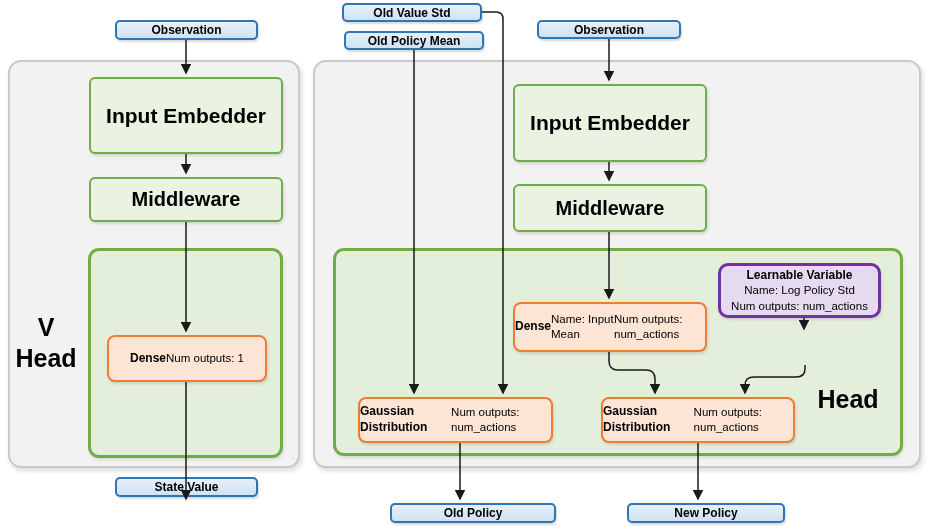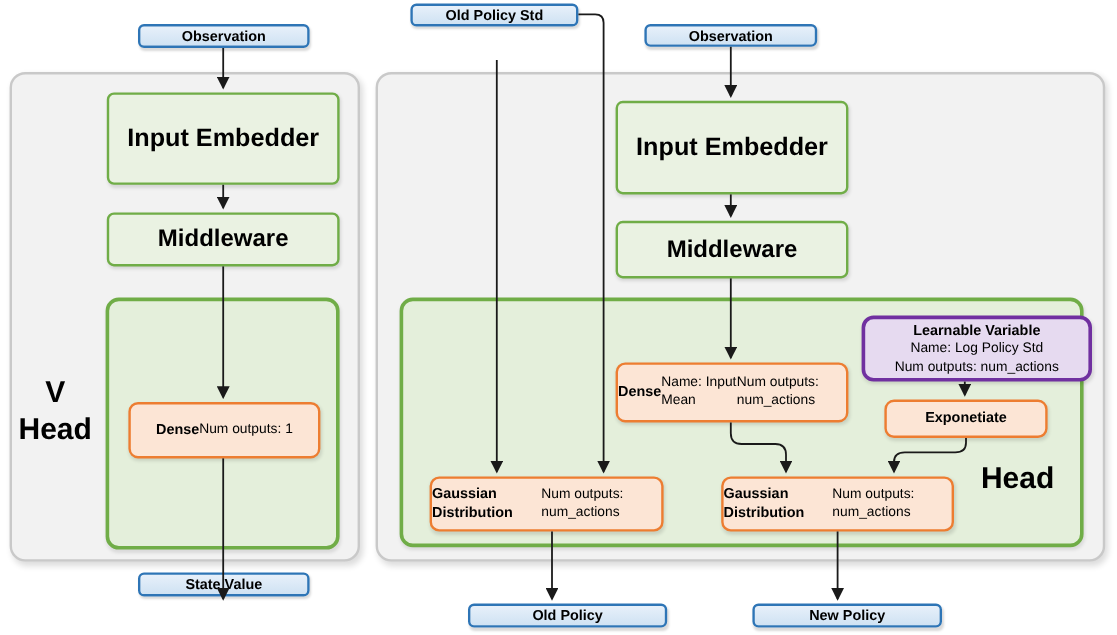--- a/index.html
+++ b/index.html
@@ -98,7 +98,7 @@
   </div>
 
   <div class="pill" style="left:342px;top:3px;width:140px;height:19px;">
-    <span>Old Policy Std</span>
+    <span>Old Value Std</span>
   </div>
 
 

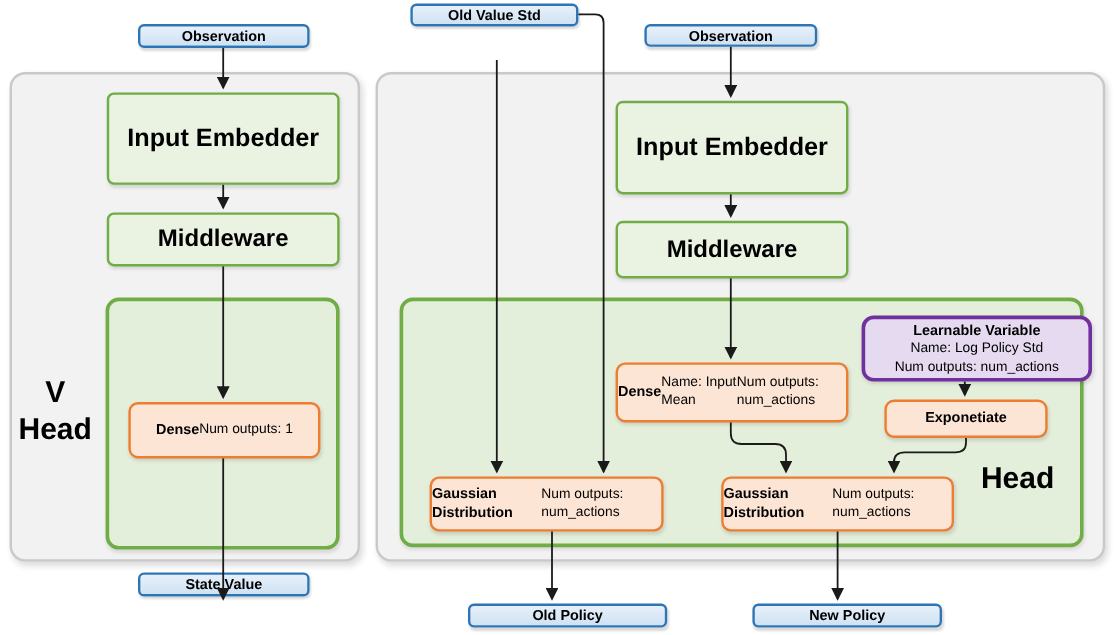--- a/index.html
+++ b/index.html
@@ -101,6 +101,9 @@
     <span>Old Value Std</span>
   </div>
 
+  <div class="pill" style="left:344px;top:31px;width:140px;height:19px;">
+    <span>Old Policy Mean</span>
+  </div>
 
   <div class="pill" style="left:537px;top:20px;width:144px;height:19px;">
     <span>Observation</span>

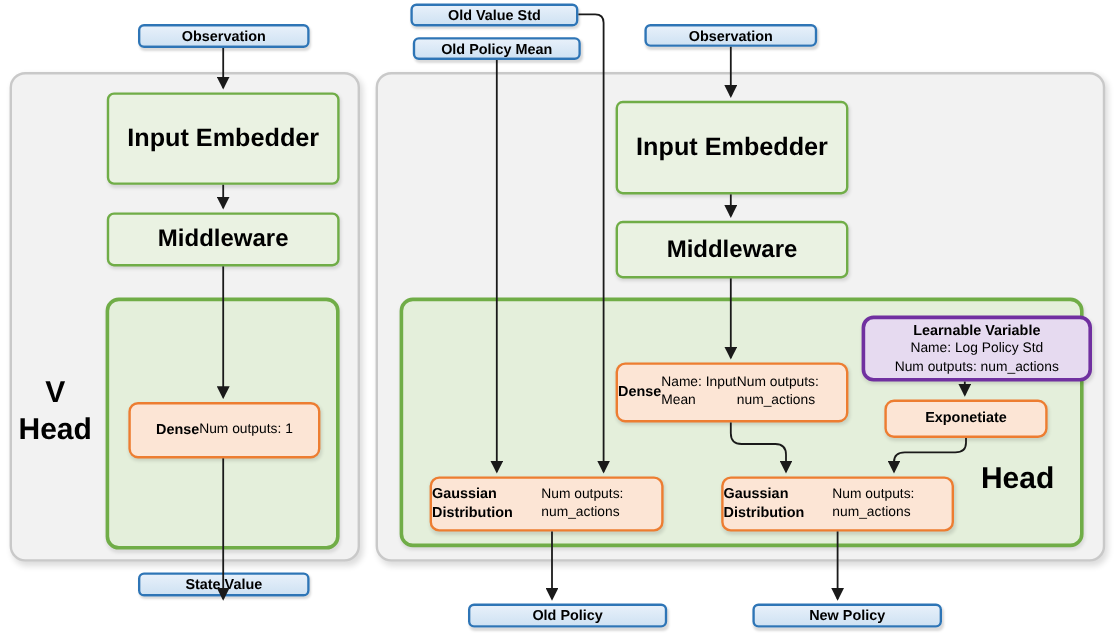--- a/index.html
+++ b/index.html
@@ -123,7 +123,7 @@
     <span>Num outputs: num_actions</span>
   </div>
 
-  <div class="pbox" style="left:718px;top:263px;width:192px;height:55px;">
+  <div class="pbox" style="left:718px;top:263px;width:163px;height:55px;">
     <span class="t">Learnable Variable</span>
     <span>Name: Log Policy Std</span>
     <span>Num outputs: num_actions</span>

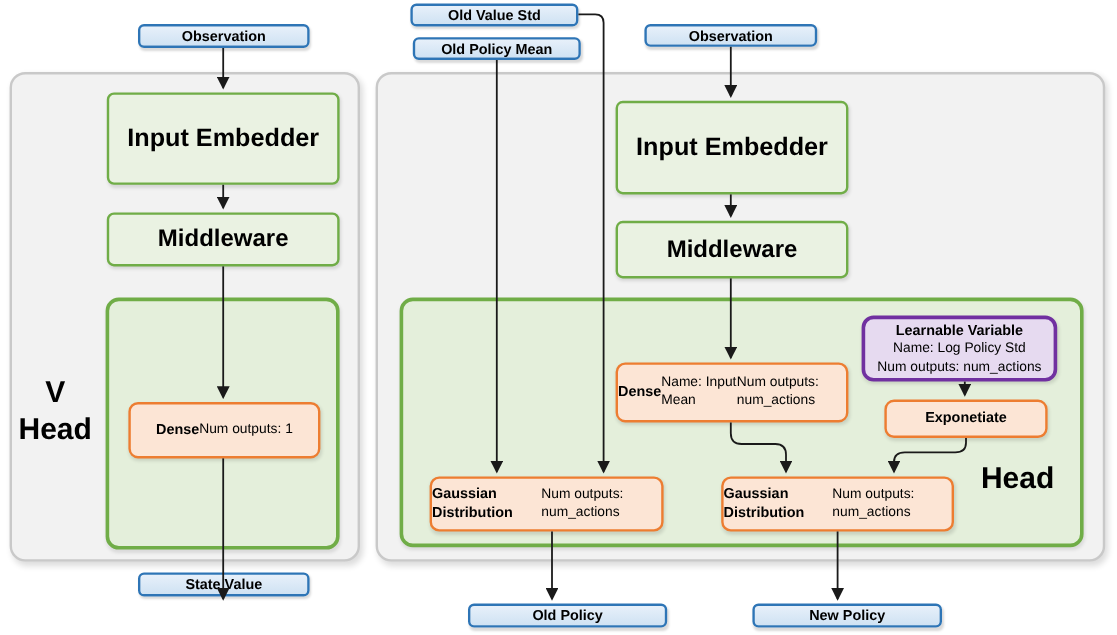--- a/index.html
+++ b/index.html
@@ -129,9 +129,6 @@
     <span>Num outputs: num_actions</span>
   </div>
 
-  <div class="obox" style="left:737px;top:333px;width:136px;height:32px;">
-    <span class="t">Exponetiate</span>
-  </div>
 
   <div class="obox" style="left:358px;top:397px;width:195px;height:46px;">
     <span class="t">Gaussian Distribution</span>

